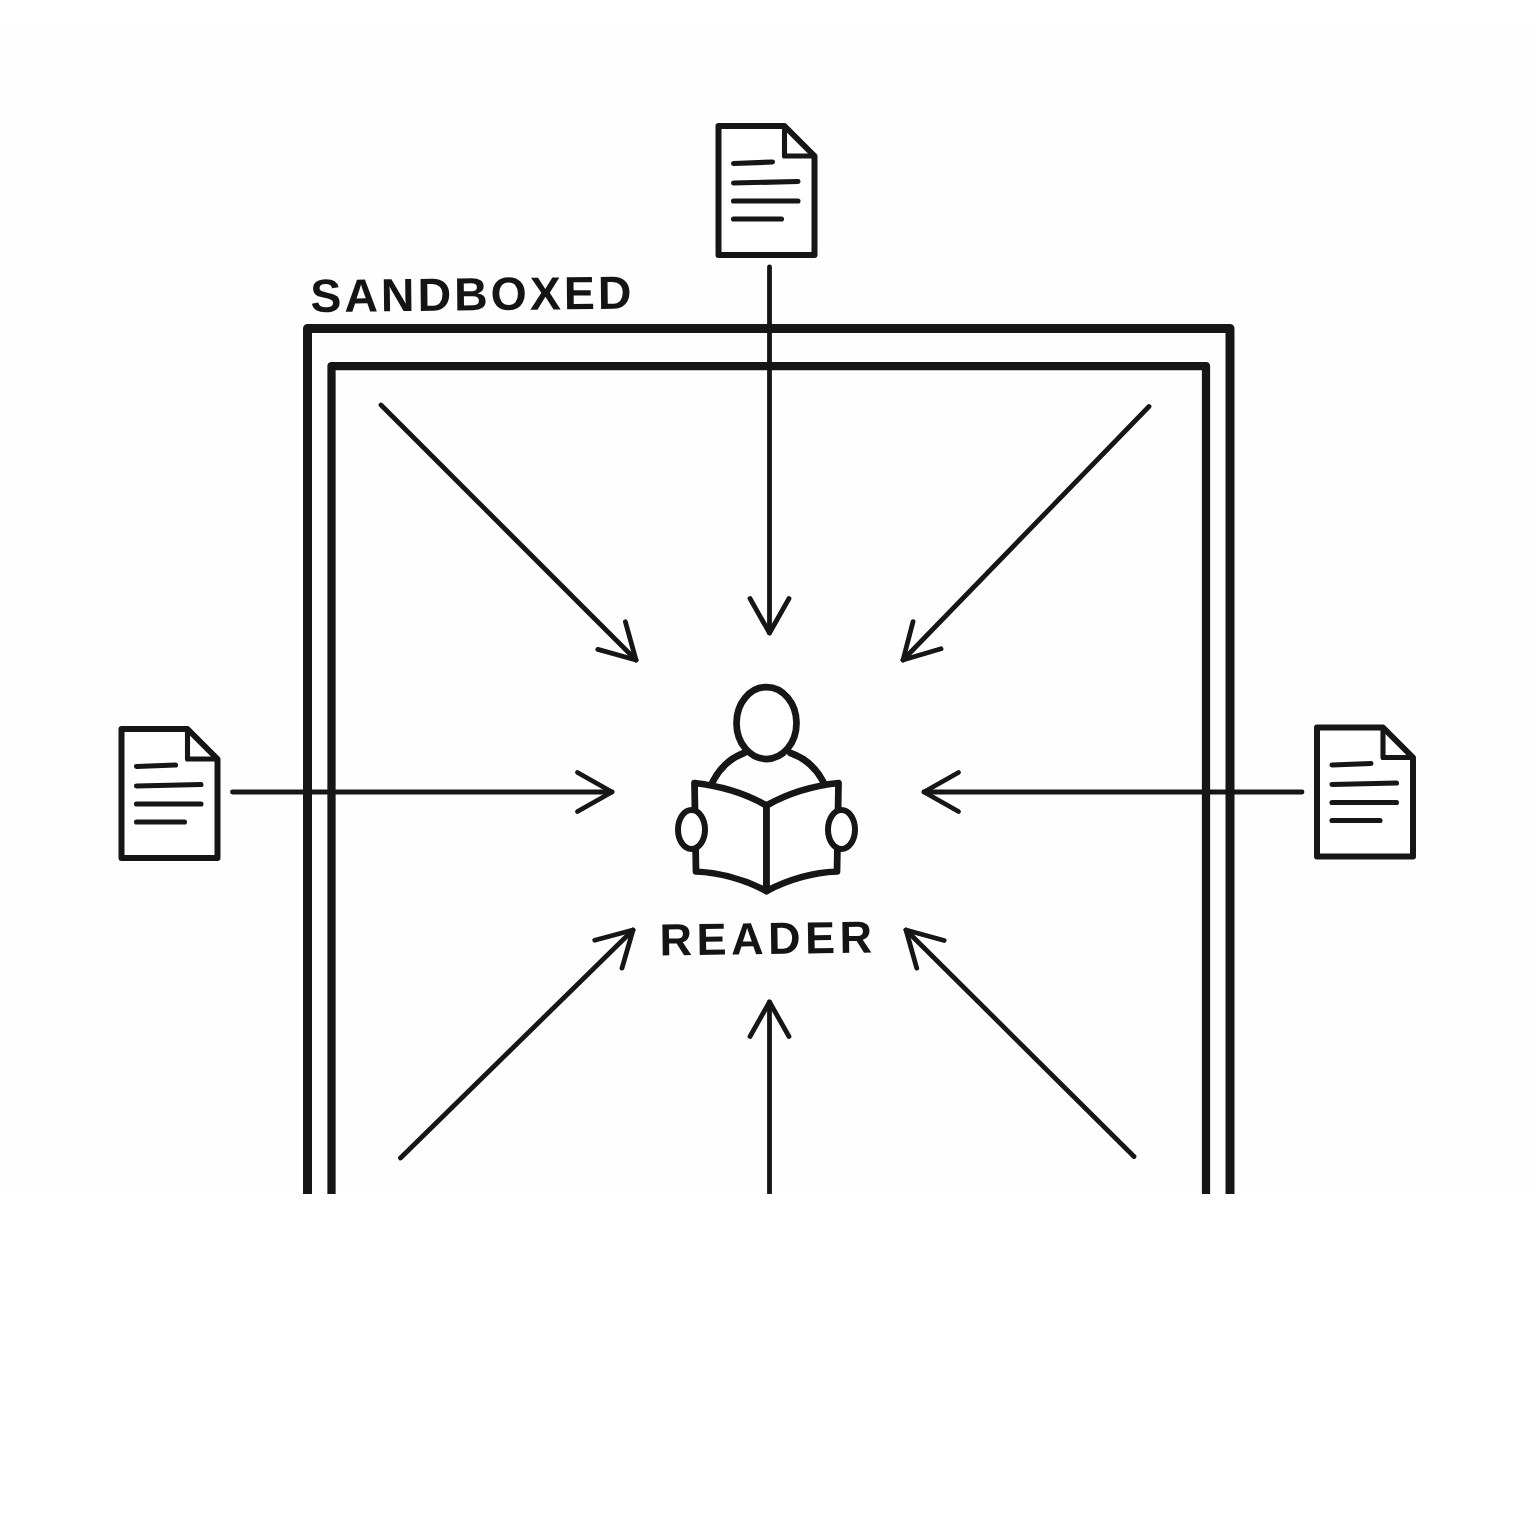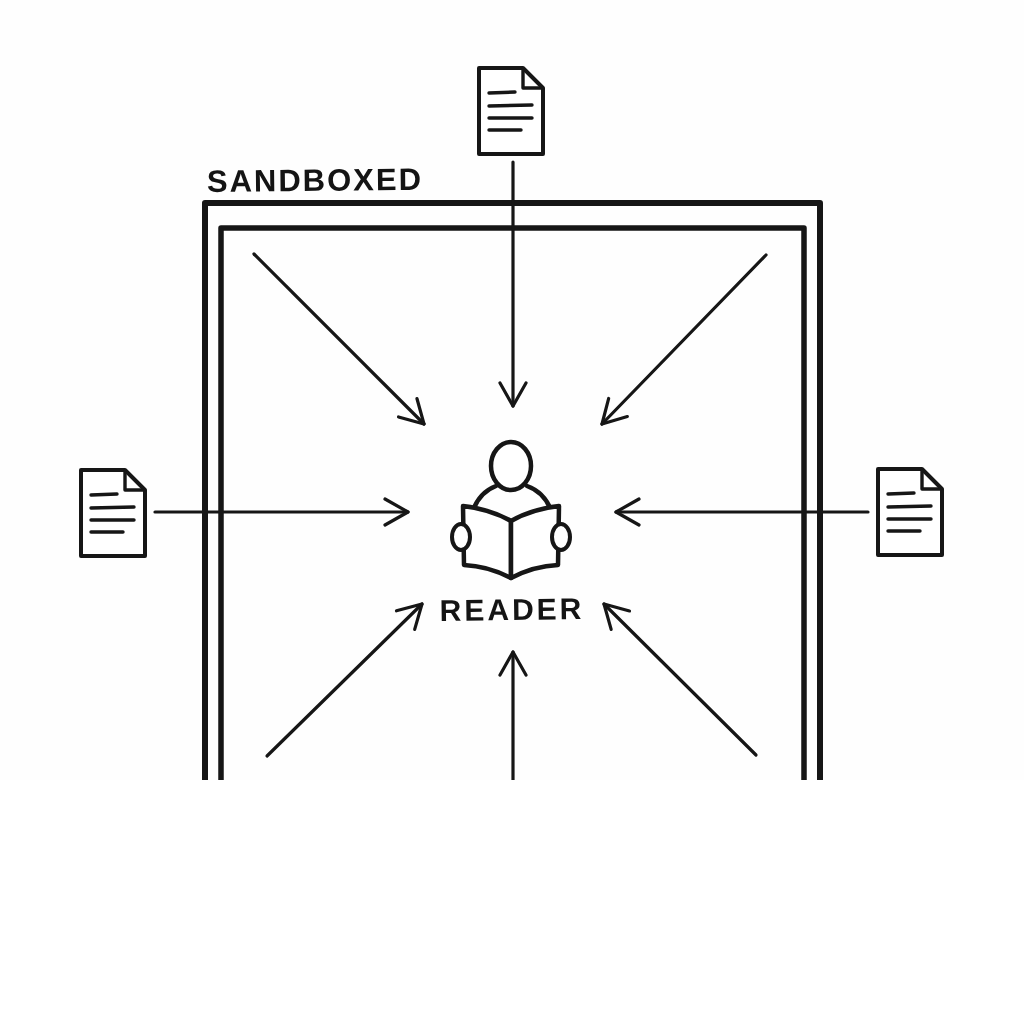--- a/index.html
+++ b/index.html
@@ -14,6 +14,7 @@
     background: #fefefe;
     overflow: hidden;
     font-family: "Liberation Sans", sans-serif;
+    margin-top: 16px;
   }
   svg { display: block; }
   .ink-line { stroke: #161616; fill: none; }

